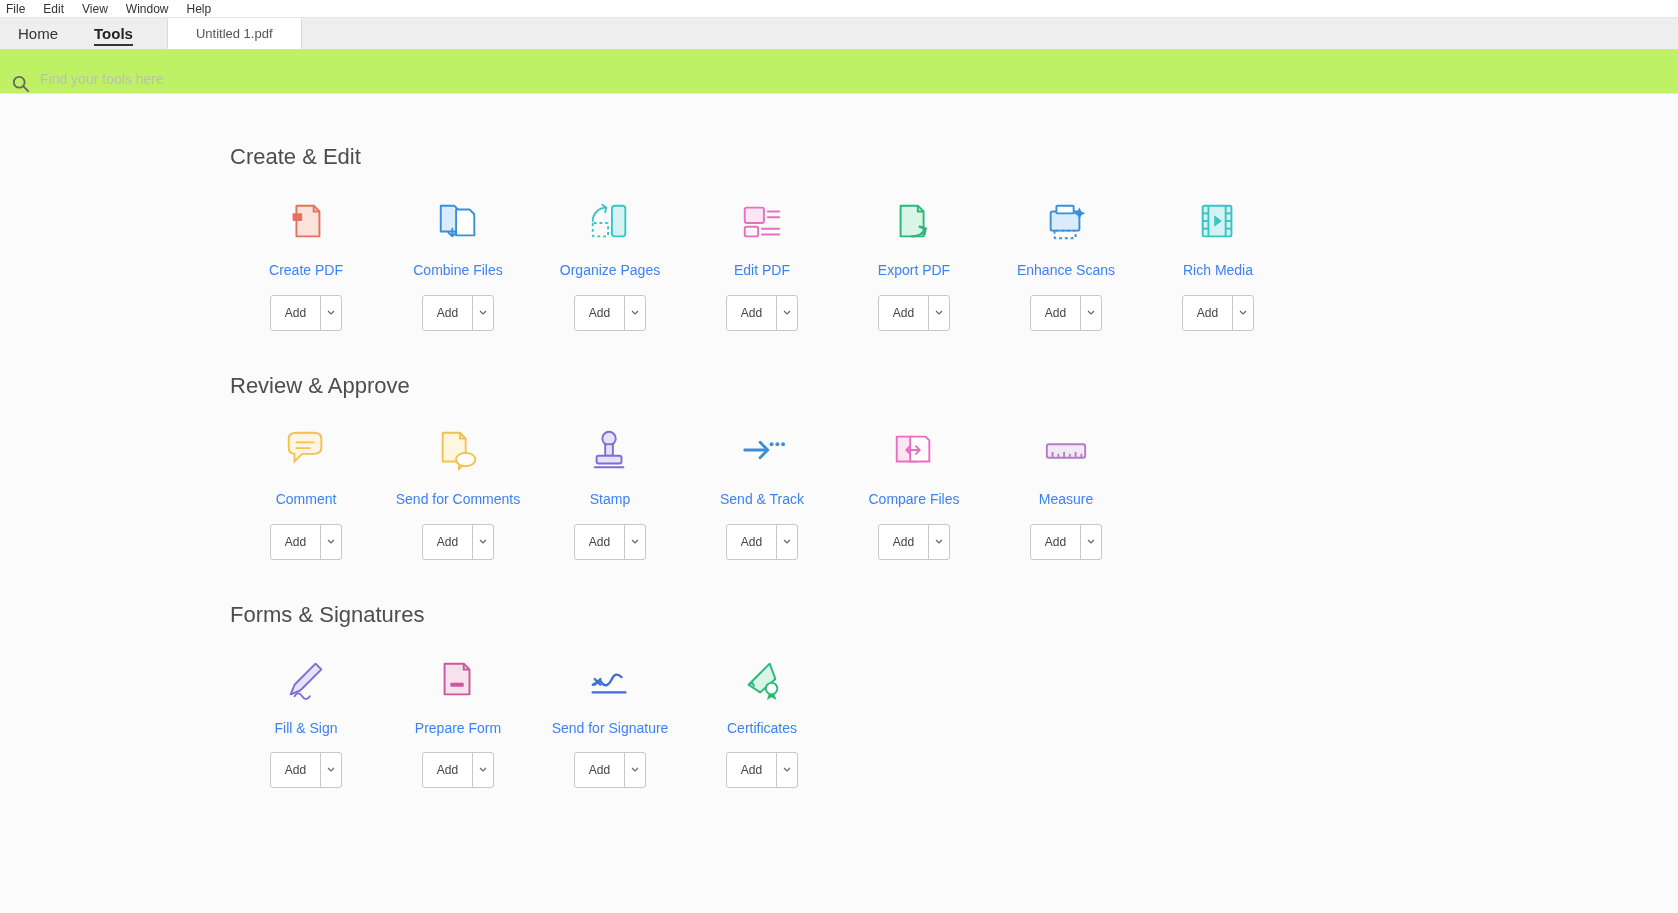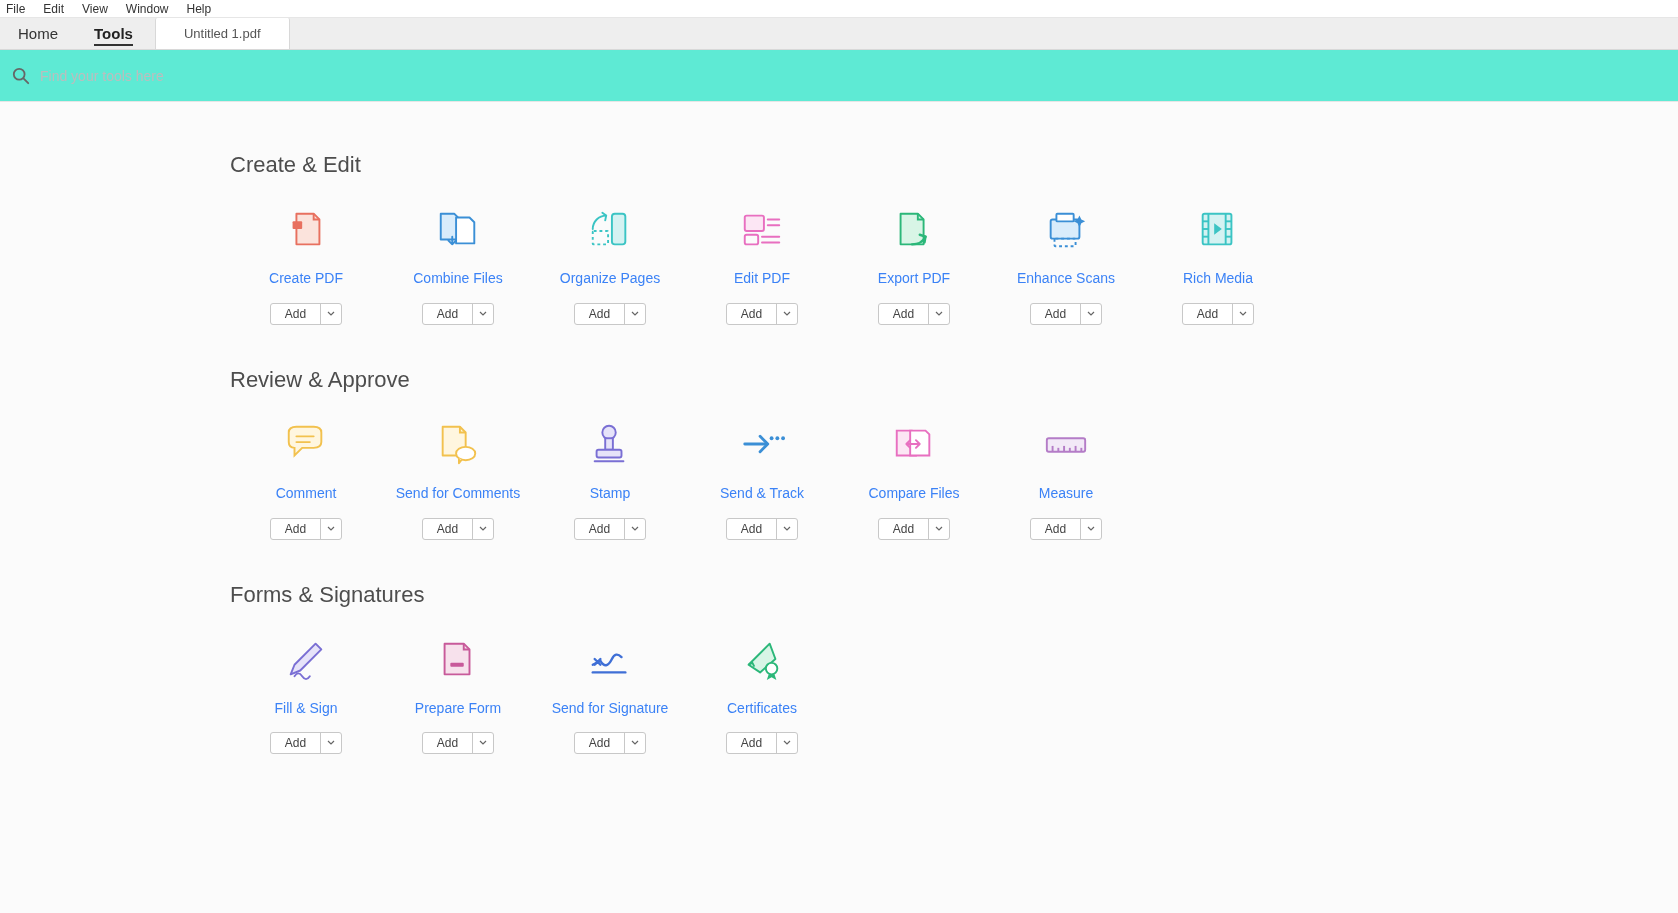--- a/index.html
+++ b/index.html
@@ -16,7 +16,7 @@
   .tabbar .apptab { padding: 12px 18px; display: flex; align-items: center; font-size: 15px; color: #333; cursor: pointer; position: relative; }
   .tabbar .apptab.active { font-weight: 600; color: #222; }
   .tabbar .apptab.active::after { content: ""; position: absolute; left: 18px; right: 18px; bottom: 3px; height: 2px; background: #333; }
-  .tabbar .doctab { margin-left: 4px; background: #fff; border: 1px solid #d8d8d8; border-bottom: none; border-top: none; border-radius: 2px 2px 0 0; padding: 0 28px; display: flex; align-items: center; font-size: 13px; color: #555; cursor: pointer; height: 100%; }
+  .tabbar .doctab { margin-left: 16px; background: #fff; border: 1px solid #d8d8d8; border-bottom: none; border-top: none; border-radius: 2px 2px 0 0; padding: 0 28px; display: flex; align-items: center; font-size: 13px; color: #555; cursor: pointer; height: 100%; }
 
   
   .searchbar { height: 52px; display: flex; align-items: center; padding: 0 12px; border-bottom: 1px solid #e6e6e6; background: #5eead4; }

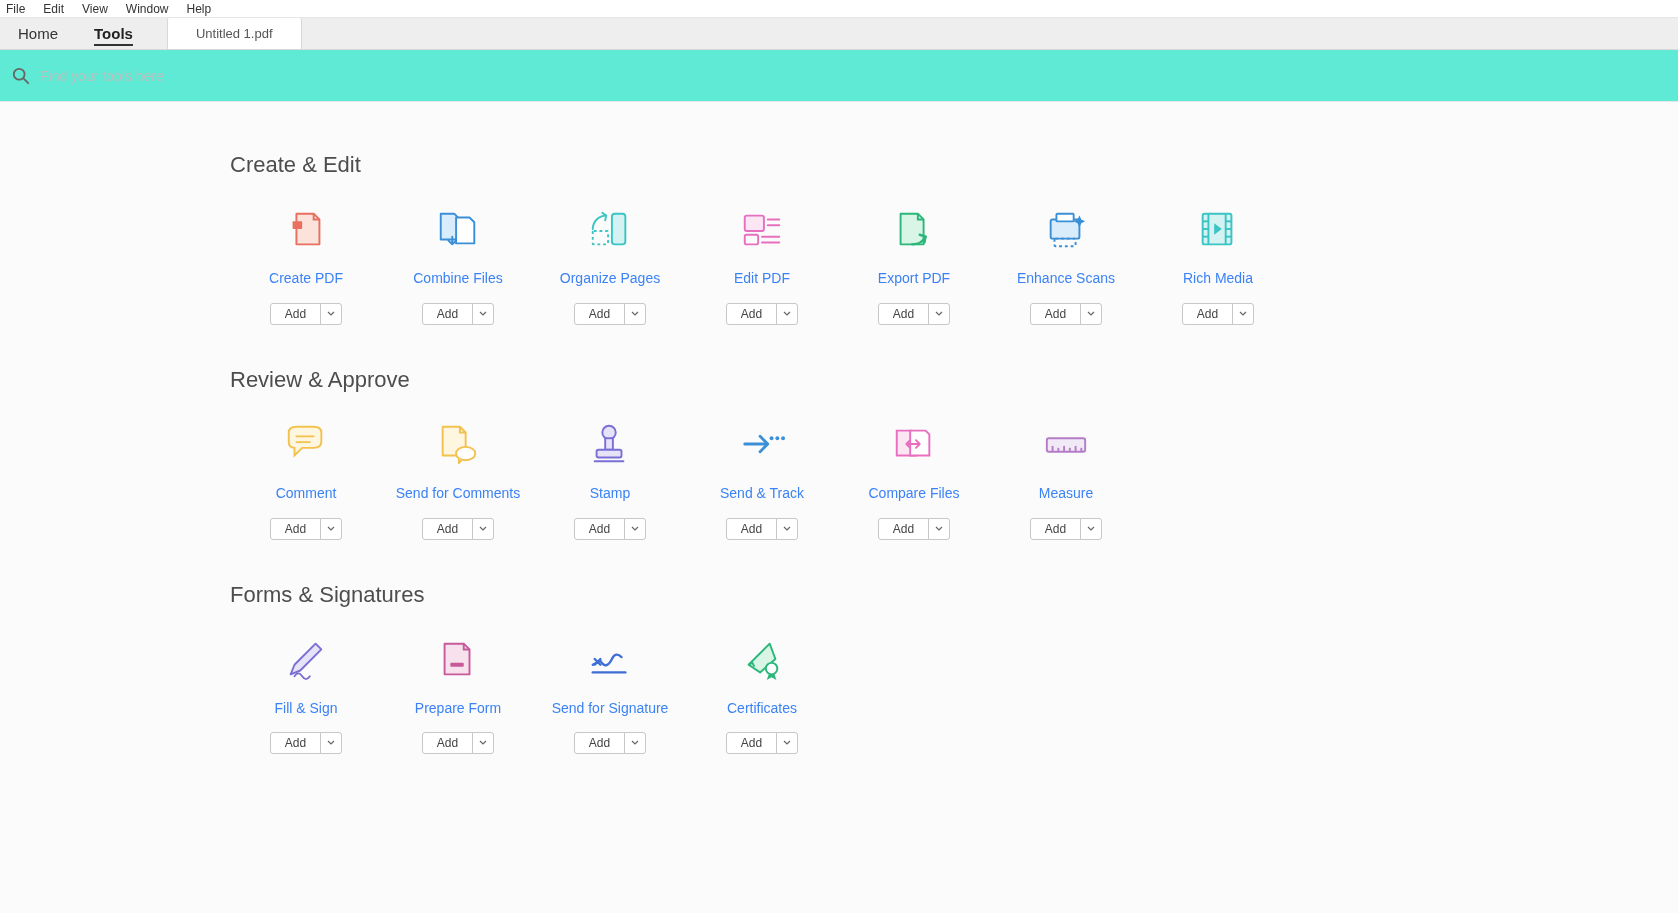--- a/index.html
+++ b/index.html
@@ -19,7 +19,7 @@
   .tabbar .doctab { margin-left: 16px; background: #fff; border: 1px solid #d8d8d8; border-bottom: none; border-top: none; border-radius: 2px 2px 0 0; padding: 0 28px; display: flex; align-items: center; font-size: 13px; color: #555; cursor: pointer; height: 100%; }
 
   
-  .searchbar { height: 52px; display: flex; align-items: center; padding: 0 12px; border-bottom: 1px solid #e6e6e6; background: #5eead4; }
+  .searchbar { height: 44px; display: flex; align-items: flex-end; padding: 0 12px; border-bottom: 1px solid #e6e6e6; background: #bef264; }
   .searchbar .icon { width: 18px; height: 18px; color: #666; flex: 0 0 auto; }
   .searchbar input { border: none; outline: none; background: transparent; font-size: 14px; padding: 6px 10px; flex: 1; color: #333; }
   .searchbar input::placeholder { color: #bdbdbd; }

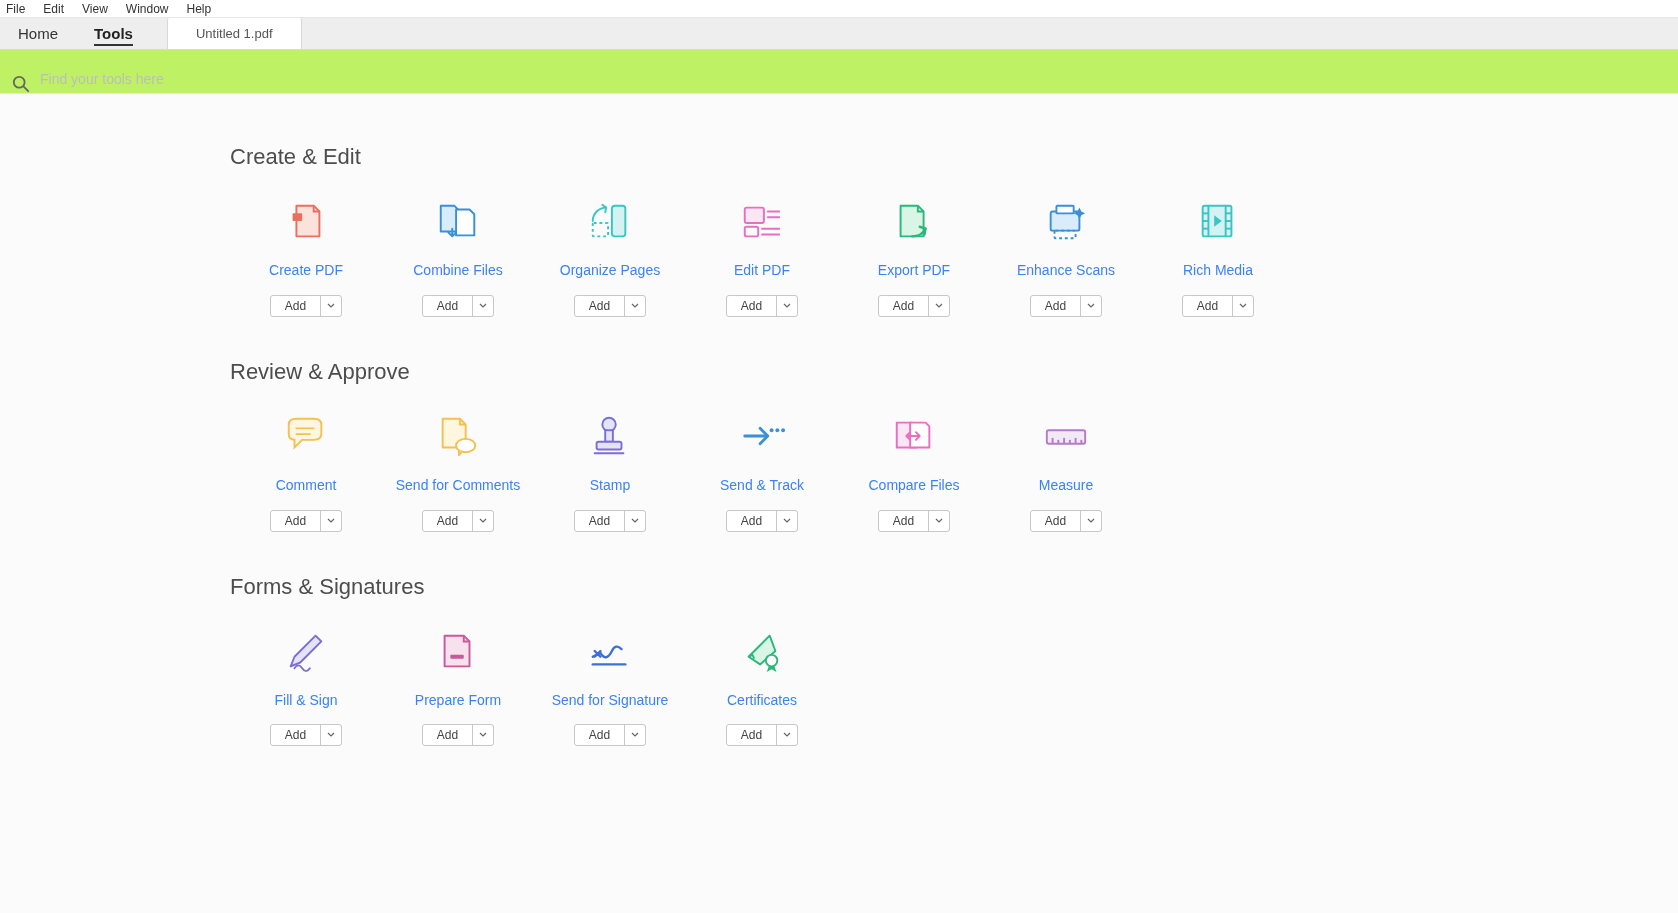--- a/index.html
+++ b/index.html
@@ -37,7 +37,7 @@
   .tool .iconbox svg { width: 46px; height: 44px; }
   .tool .label { font-size: 14px; color: #3b82f6; margin-bottom: 16px; line-height: 1.2; white-space: nowrap; }
 
-  .addbtn { display: inline-flex; align-items: stretch; height: 22px; border: 1px solid #c8c8c8; border-radius: 3px; background: #fff; font-size: 12px; color: #444; overflow: hidden; cursor: pointer; }
+  .addbtn { display: inline-flex; align-items: stretch; height: 36px; border: 1px solid #c8c8c8; border-radius: 3px; background: #fff; font-size: 12px; color: #444; overflow: hidden; cursor: pointer; }
   .addbtn .txt { padding: 0 14px; display: flex; align-items: center; border-right: 1px solid #c8c8c8; }
   .addbtn .caret { width: 20px; display: flex; align-items: center; justify-content: center; }
   .addbtn .caret svg { width: 8px; height: 8px; }

